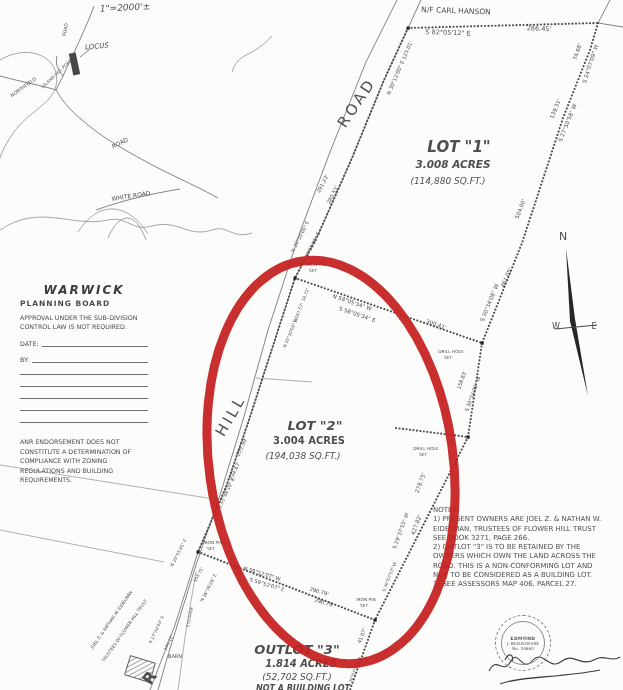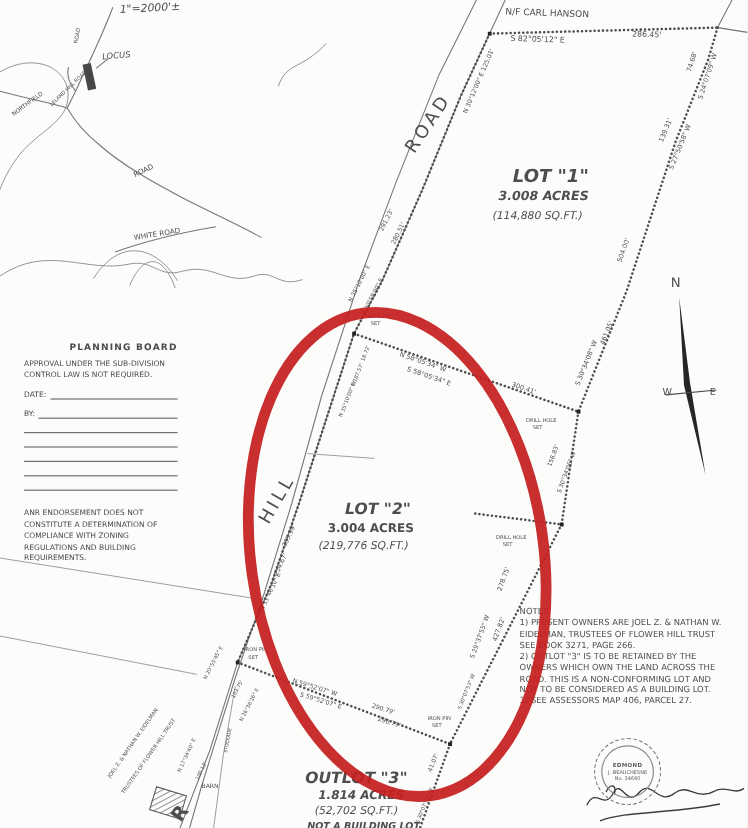--- a/index.html
+++ b/index.html
@@ -191,6 +191,7 @@
     </div>
 
   <div class="pb">
+    <div class="pb-title">WARWICK</div>
     <div class="pb-sub">PLANNING BOARD</div>
     <div class="pb-body">APPROVAL UNDER THE SUB-DIVISION CONTROL LAW IS NOT REQUIRED.</div>
     <div class="pb-field">

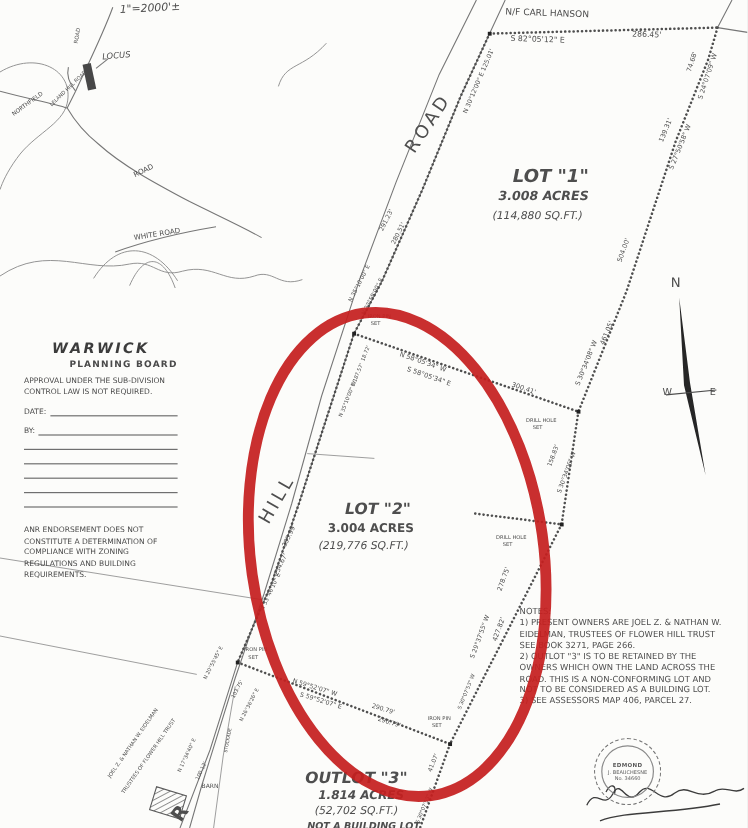--- a/index.html
+++ b/index.html
@@ -18,7 +18,7 @@
   
   .pb{position:absolute;left:20px;top:283px;width:128px;z-index:2;color:#4a4a4a;}
   .pb-title{text-align:center;font-size:12px;font-weight:bold;font-style:italic;letter-spacing:2px;color:#3c3c3c;}
-  .pb-sub{text-align:right;font-size:7.5px;font-weight:bold;letter-spacing:1px;margin-top:2px;}
+  .pb-sub{text-align:left;font-size:7.5px;font-weight:bold;letter-spacing:1px;margin-top:2px;}
   .pb-body{font-size:6.3px;margin-top:5px;line-height:1.45;}
   .pb-field{display:flex;align-items:flex-end;font-size:6.3px;margin-top:8px;}
   .pb-line{flex:1;border-bottom:0.8px solid #6f6f6f;margin-left:3px;height:7px;}

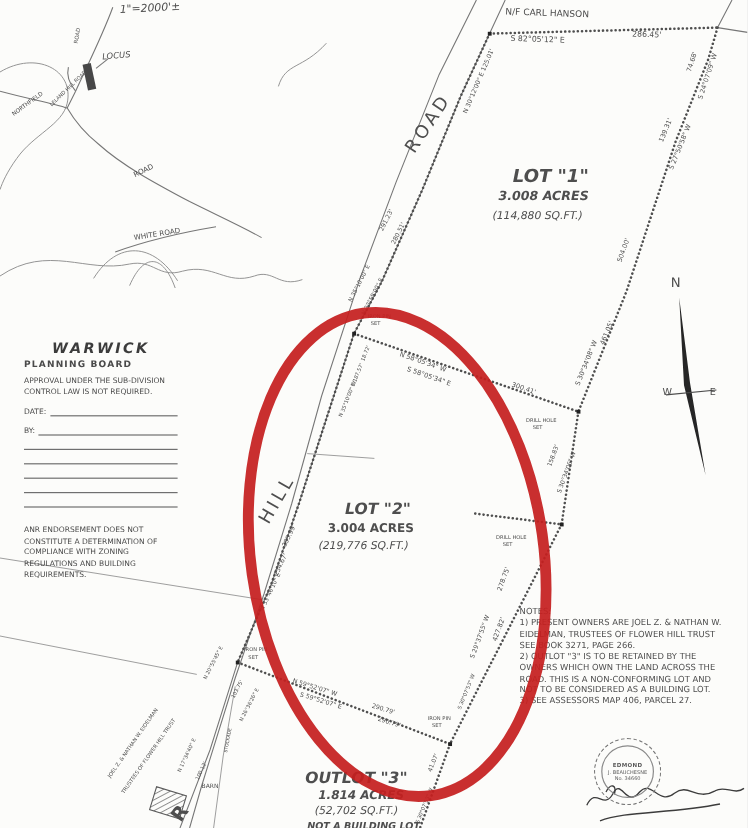--- a/index.html
+++ b/index.html
@@ -150,7 +150,7 @@
       <span class="lbl" style="left: 473px; top: 394px; font-size: 5px; transform: translate(-50%, -50%) rotate(-70deg);">S 30°34'06" W</span>
       <span class="lbl" style="left: 315px; top: 425px; font-size: 13px; transform: translate(-50%, -50%) rotate(0deg); font-weight: bold; font-style: italic;">LOT "2"</span>
       <span class="lbl" style="left: 309px; top: 441px; font-size: 10px; transform: translate(-50%, -50%) rotate(0deg); font-weight: bold; ">3.004 ACRES</span>
-      <span class="lbl" style="left: 303px; top: 456px; font-size: 9px; transform: translate(-50%, -50%) rotate(0deg); font-style: italic;">(219,776 SQ.FT.)</span>
+      <span class="lbl" style="left: 303px; top: 456px; font-size: 9px; transform: translate(-50%, -50%) rotate(0deg); font-style: italic;">(194,038 SQ.FT.)</span>
       <span class="lbl" style="left: 426px; top: 449px; font-size: 4.3px; transform: translate(-50%, -50%) rotate(0deg);">DRILL HOLE</span>
       <span class="lbl" style="left: 423px; top: 455px; font-size: 4.3px; transform: translate(-50%, -50%) rotate(0deg);">SET</span>
       <span class="lbl" style="left: 421px; top: 483px; font-size: 5.5px; transform: translate(-50%, -50%) rotate(-70deg);">278.75'</span>

